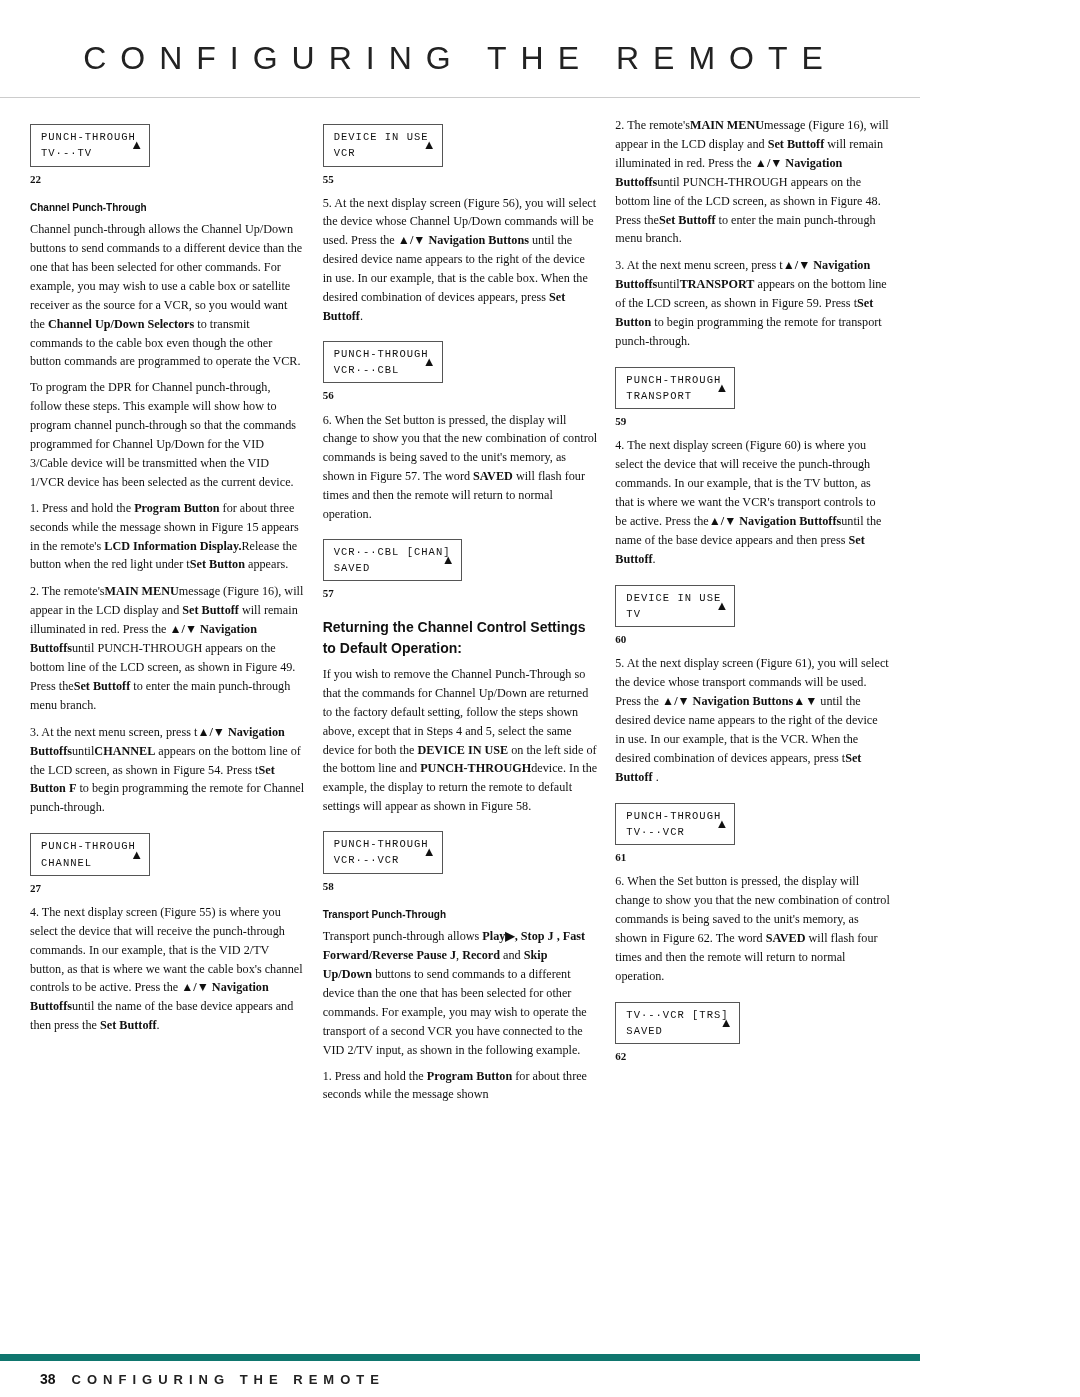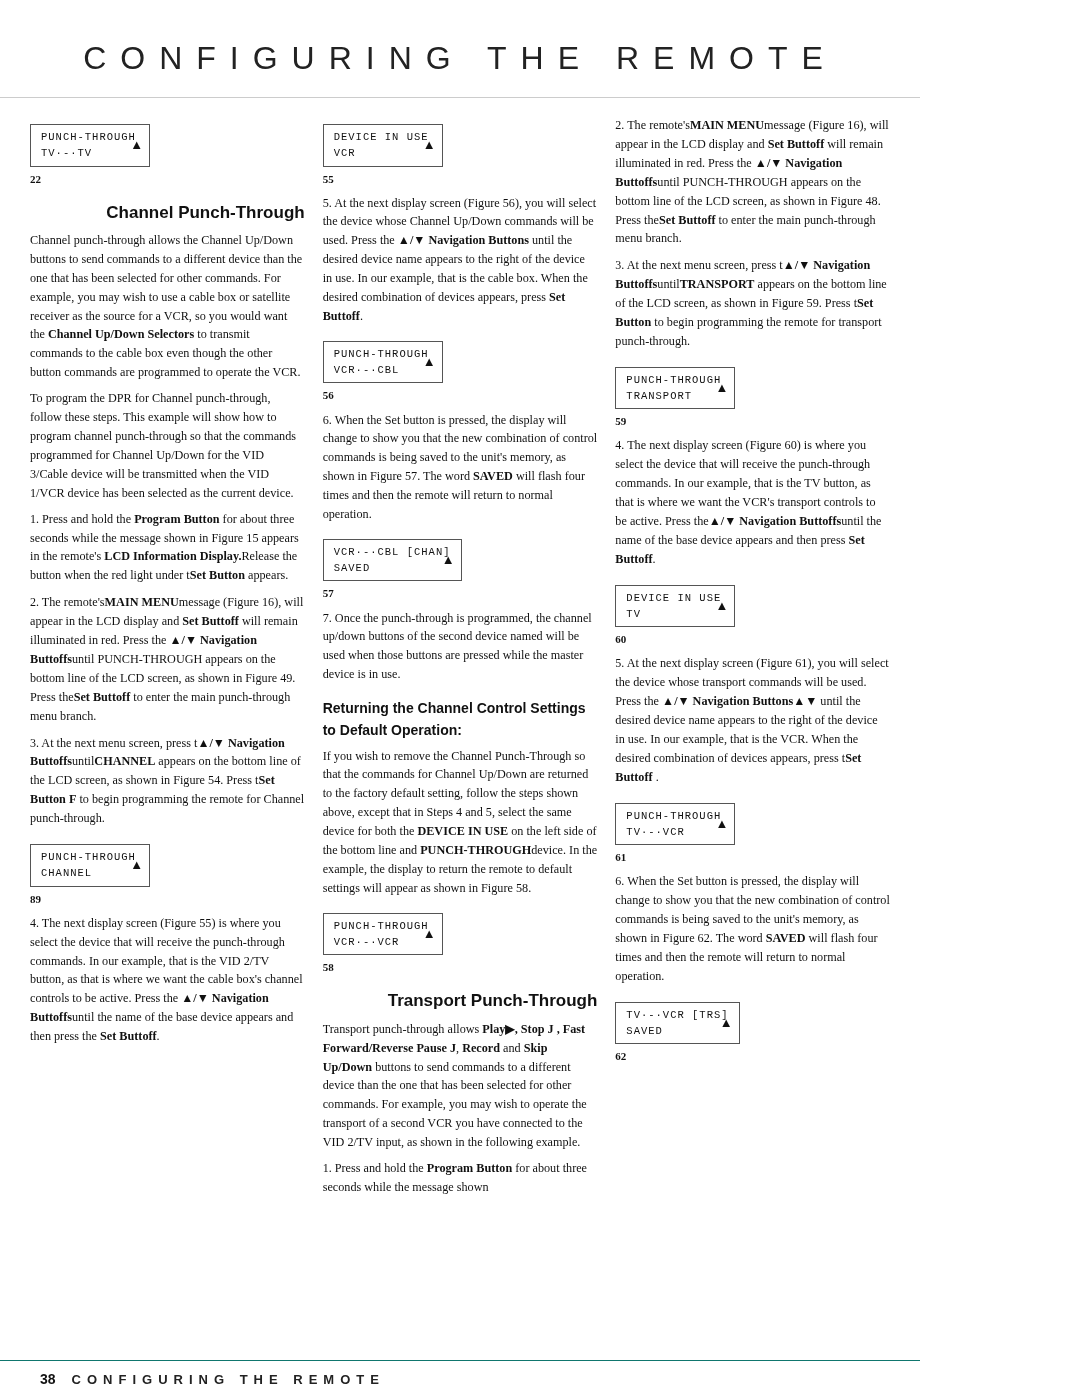--- a/index.html
+++ b/index.html
@@ -59,11 +59,10 @@
 
     .section-heading {
       font-family: Arial, Helvetica, sans-serif;
-      font-size: 17px;
+      font-size: 10px;
       font-weight: bold;
       margin-bottom: 5px;
       margin-top: 12px;
-      text-align: right;
     }
 
     .bold { font-weight: bold; }

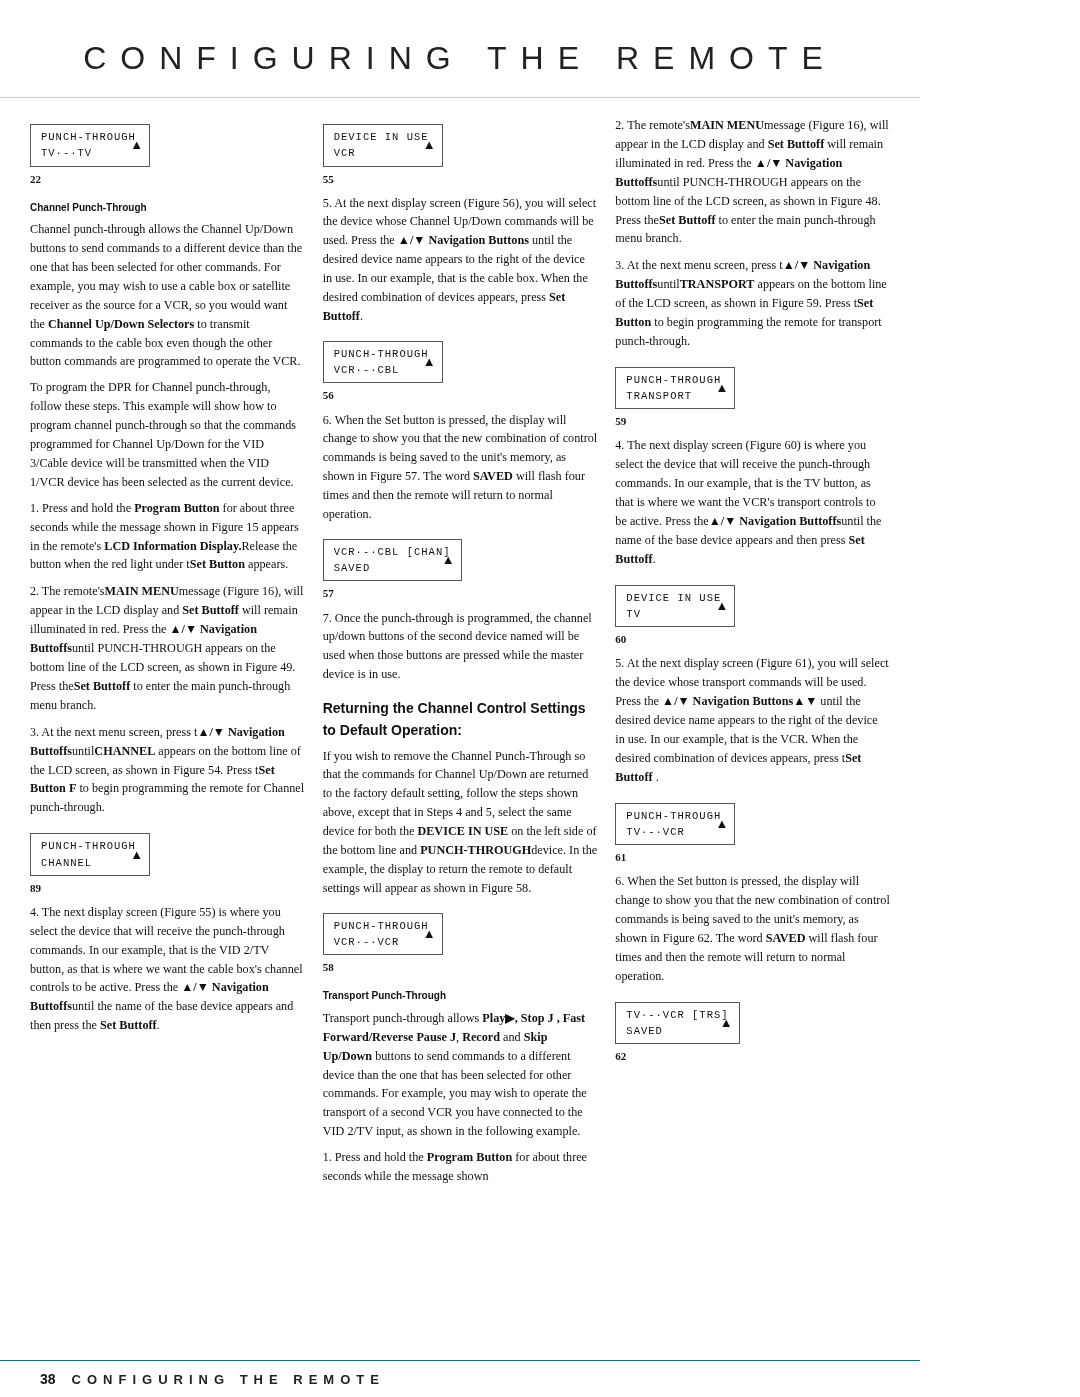--- a/index.html
+++ b/index.html
@@ -239,9 +239,6 @@
         <span class="fig-num">57</span>
       </div>
 
-      <p>
-        7. Once the punch-through is programmed, the channel up/down buttons of the second device named will be used when those buttons are pressed while the master device is in use.
-      </p>
 
       <div class="sub-heading">
         Returning the Channel Control Settings to Default Operation:

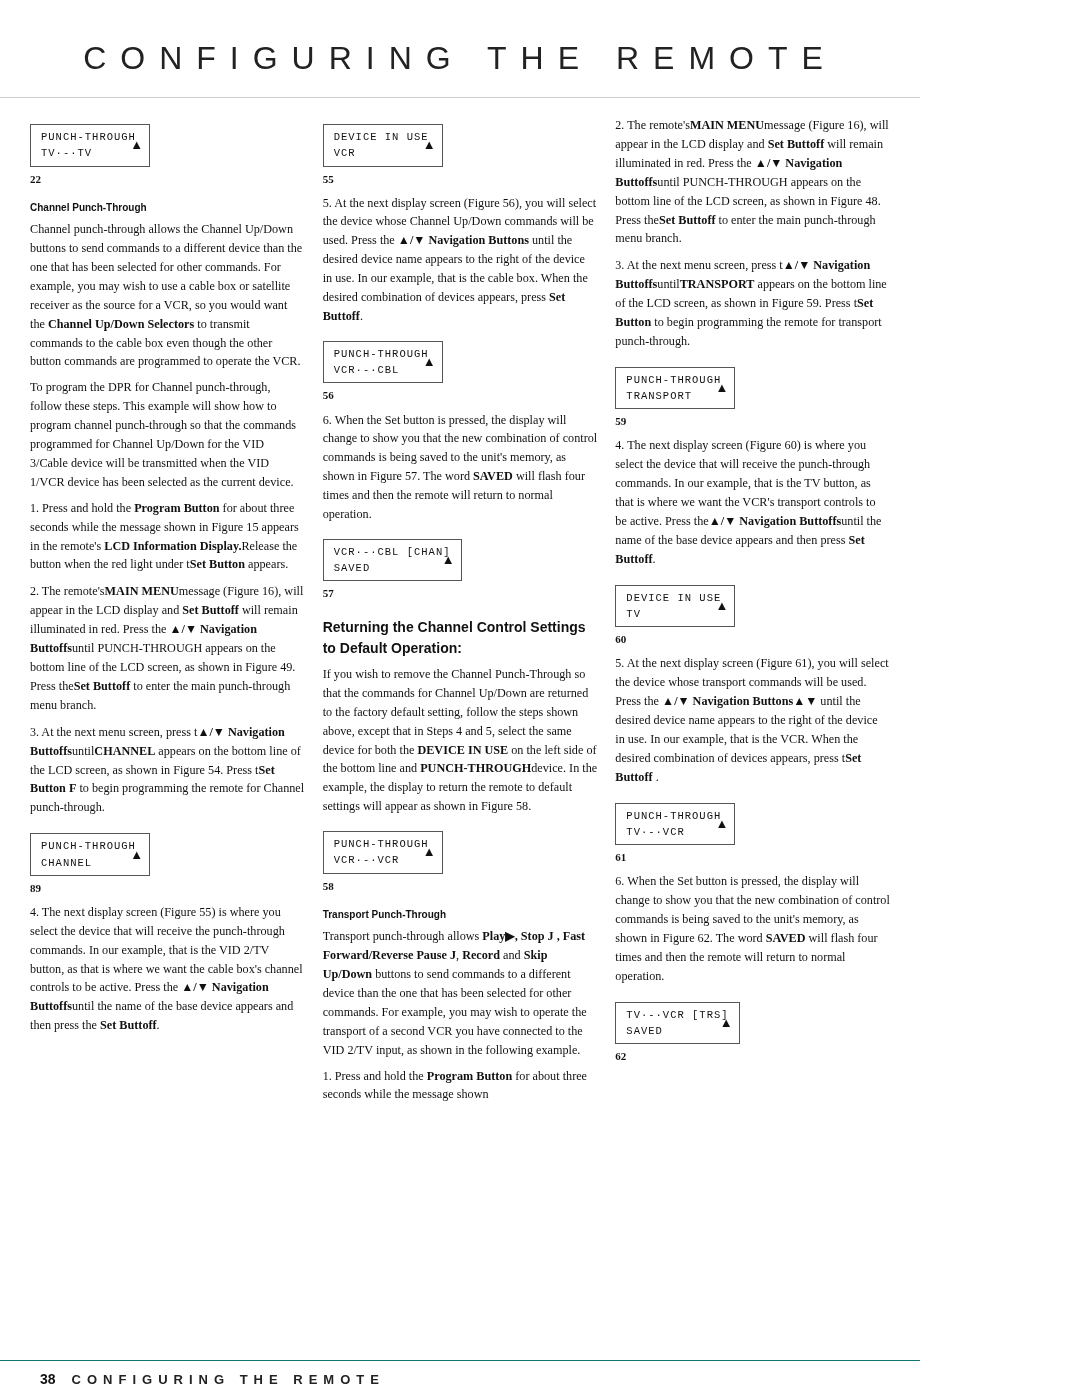--- a/index.html
+++ b/index.html
@@ -194,7 +194,7 @@
           <div class="lcd-box-inner">CHANNEL</div>
           <span class="lcd-box-arrow">▲</span>
         </div>
-        <span class="fig-num">89</span>
+        <span class="fig-num">27</span>
       </div>
 
       <div class="numbered-item">

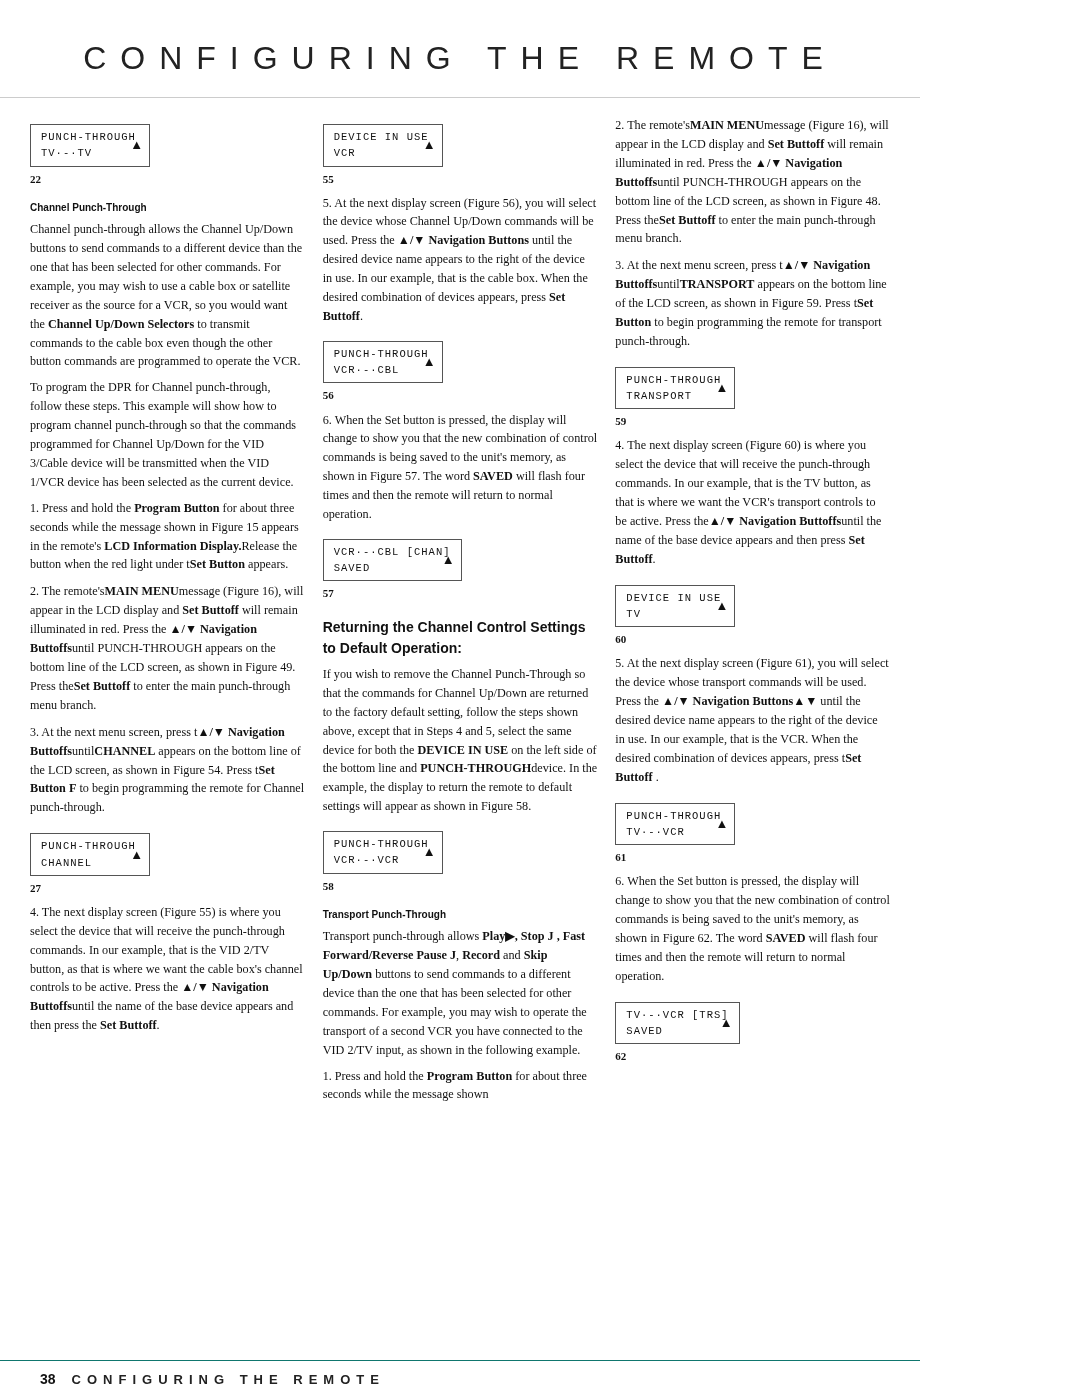--- a/index.html
+++ b/index.html
@@ -117,7 +117,7 @@
       bottom: 0;
       left: 0;
       right: 0;
-      border-top: 1px solid #0f766e;
+      border-top: 7px solid #0f766e;
       padding: 10px 40px;
       display: flex;
       align-items: center;

